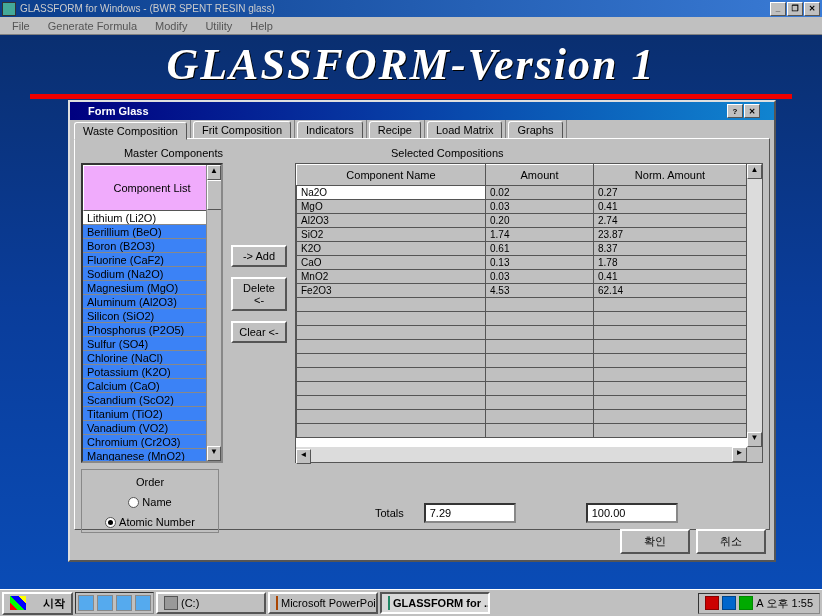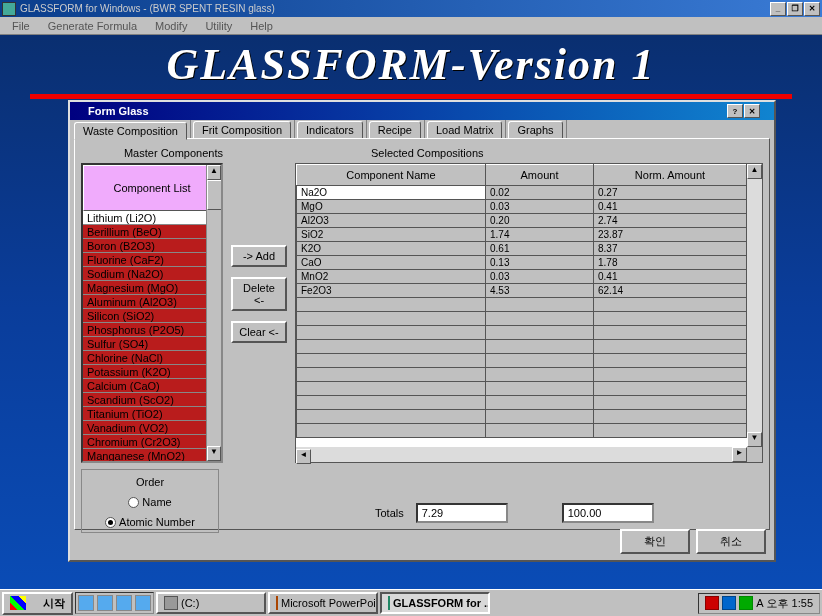--- a/index.html
+++ b/index.html
@@ -84,7 +84,7 @@
 .taskbar .tray .ic { width: 14px; height: 14px; background: #c00; border: 1px solid #800; }
 
 .label-center { text-align: right; }
-.label-selcomp { margin-left: 76px; }
+.label-selcomp { margin-left: 96px; }
 </style>
 </head>
 <body>

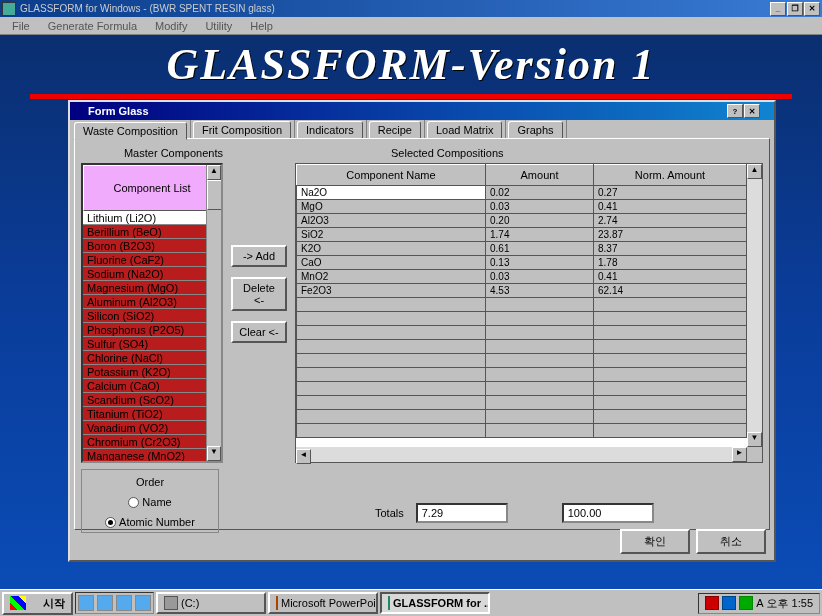--- a/index.html
+++ b/index.html
@@ -39,7 +39,7 @@
 .listbox { border: 2px inset #888; background: #fff; height: 300px; overflow: hidden; position: relative; }
 .listbox .hdr { background: #f0abfc; text-align: center; padding: 16px 0; border-bottom: 1px solid #888; position: sticky; top: 0; border: 1px solid; border-color: #fff #555 #555 #fff; }
 .listbox .items { height: 278px; overflow-y: hidden; }
-.listbox .item { padding: 1px 4px; background: #b91c1c; border-bottom: 1px solid #888; height: 14px; line-height: 12px; }
+.listbox .item { padding: 1px 4px; background: #3b82f6; border-bottom: 1px solid #888; height: 14px; line-height: 12px; }
 .listbox .item.sel { background: #fff; color: #000; }
 .listbox .scroll { position: absolute; right: 0; top: 0; width: 15px; height: 100%; background: #c0c0c0; border-left: 1px solid #888; }
 .listbox .scroll .sbtn { height: 15px; background: #c0c0c0; border: 1px solid; border-color: #fff #555 #555 #fff; text-align: center; font-size: 8px; }

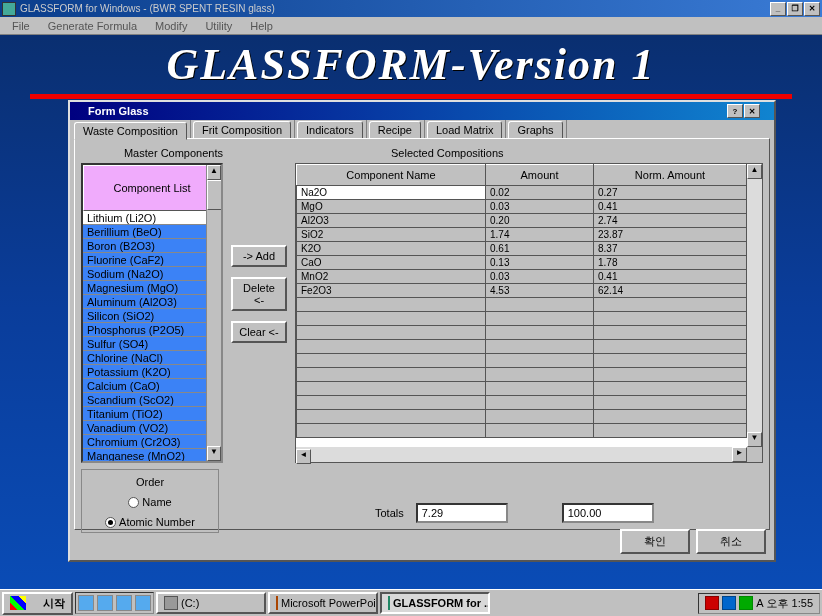--- a/index.html
+++ b/index.html
@@ -67,7 +67,7 @@
 .radio .dot { width: 11px; height: 11px; border-radius: 50%; border: 1px solid #555; background: #fff; display: inline-flex; align-items: center; justify-content: center; }
 .radio .dot.on::after { content: ''; width: 5px; height: 5px; background: #000; border-radius: 50%; }
 
-.totals { position: absolute; bottom: 6px; left: 300px; display: flex; align-items: center; gap: 12px; }
+.totals { position: absolute; bottom: 6px; left: 300px; display: flex; align-items: center; gap: 20px; }
 .totals .val { border: 2px inset #888; background: #fff; width: 92px; padding: 2px 4px; text-align: left; }
 
 .dlg-buttons { position: absolute; bottom: 6px; right: 8px; display: flex; gap: 6px; }

